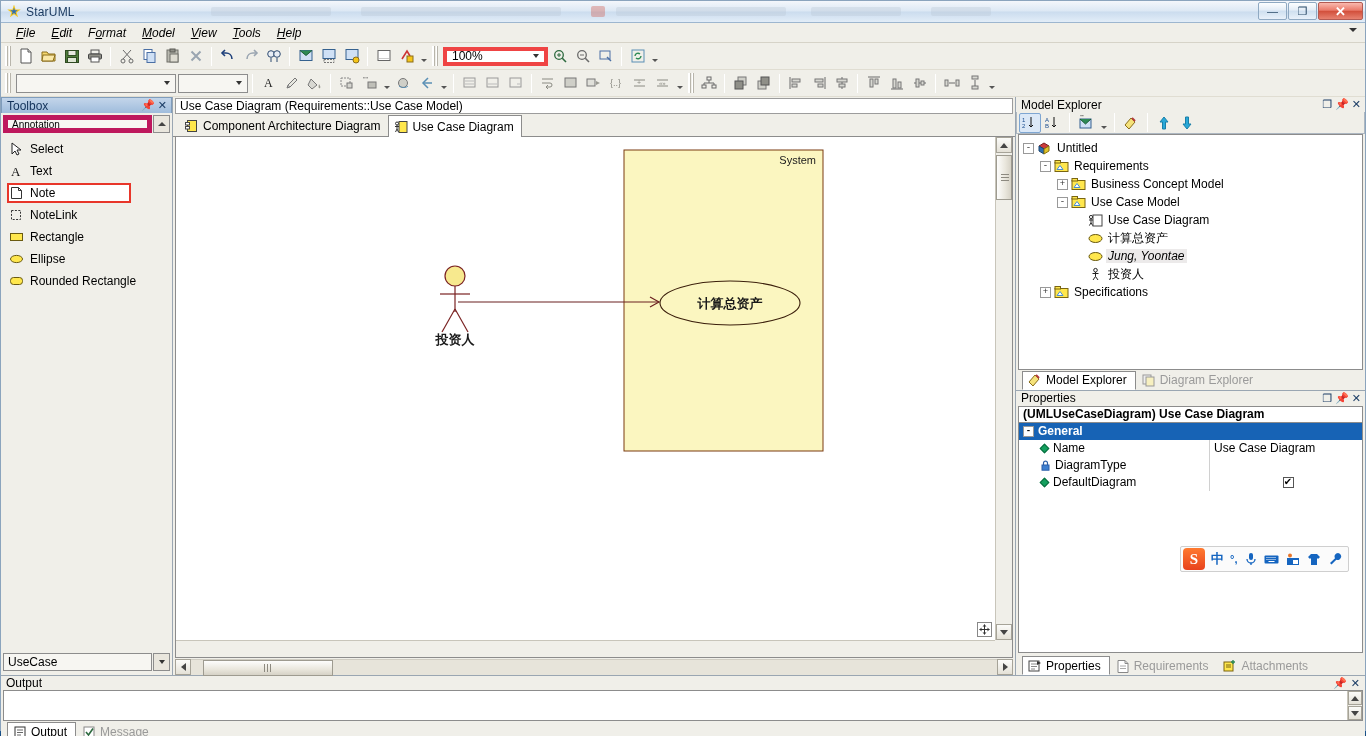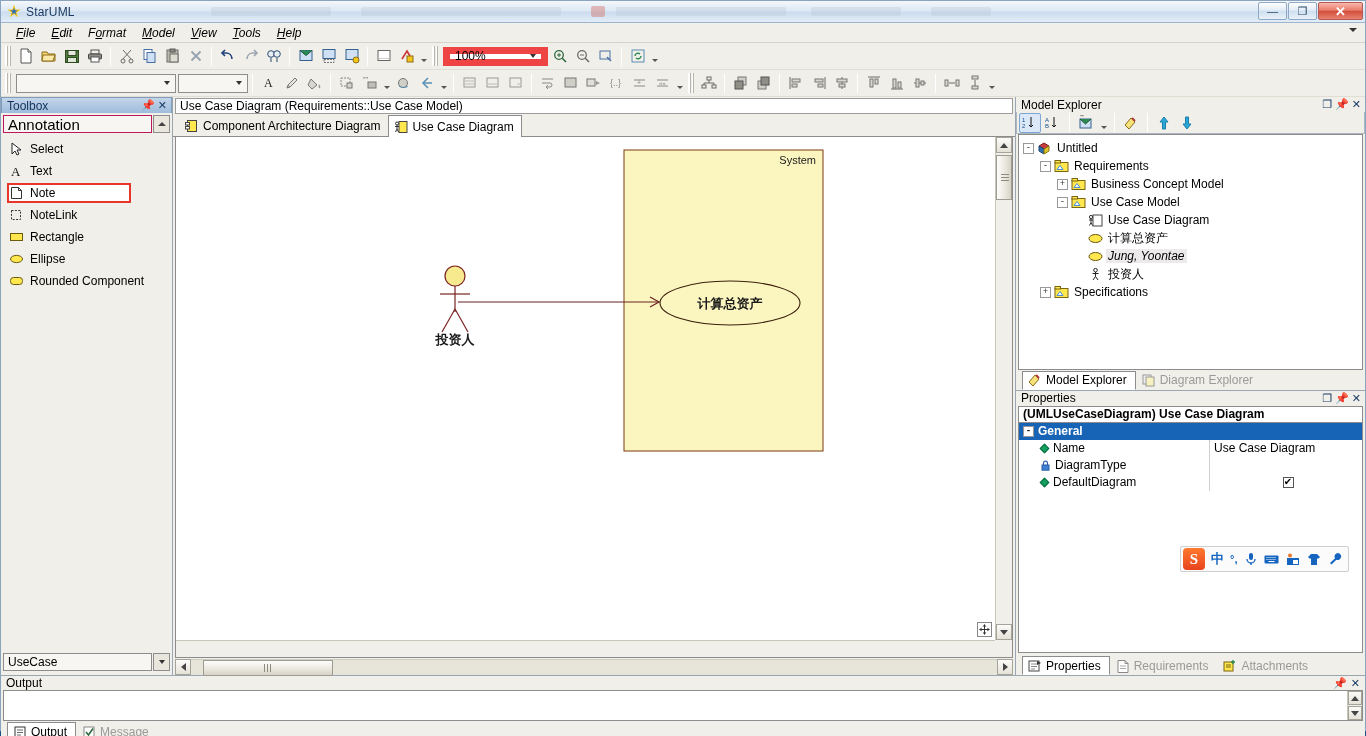--- a/index.html
+++ b/index.html
@@ -73,7 +73,7 @@
     padding-bottom:5px;flex:none;}
   .tarrow i{width:0;height:0;border-left:3px solid transparent;border-right:3px solid transparent;
     border-top:3px solid #555;display:block;}
-  .zoom-combo{width:105px;height:19px;border:7px solid #ef4444;background:#fff;
+  .zoom-combo{width:105px;height:19px;border:4px solid #ef4444;background:#fff;
     display:flex;align-items:center;padding-left:5px;font-size:12px;margin-left:2px;flex:none;}
   .zoom-combo .cb-arrow{margin-left:auto;width:16px;height:17px;display:flex;
     align-items:center;justify-content:center;}

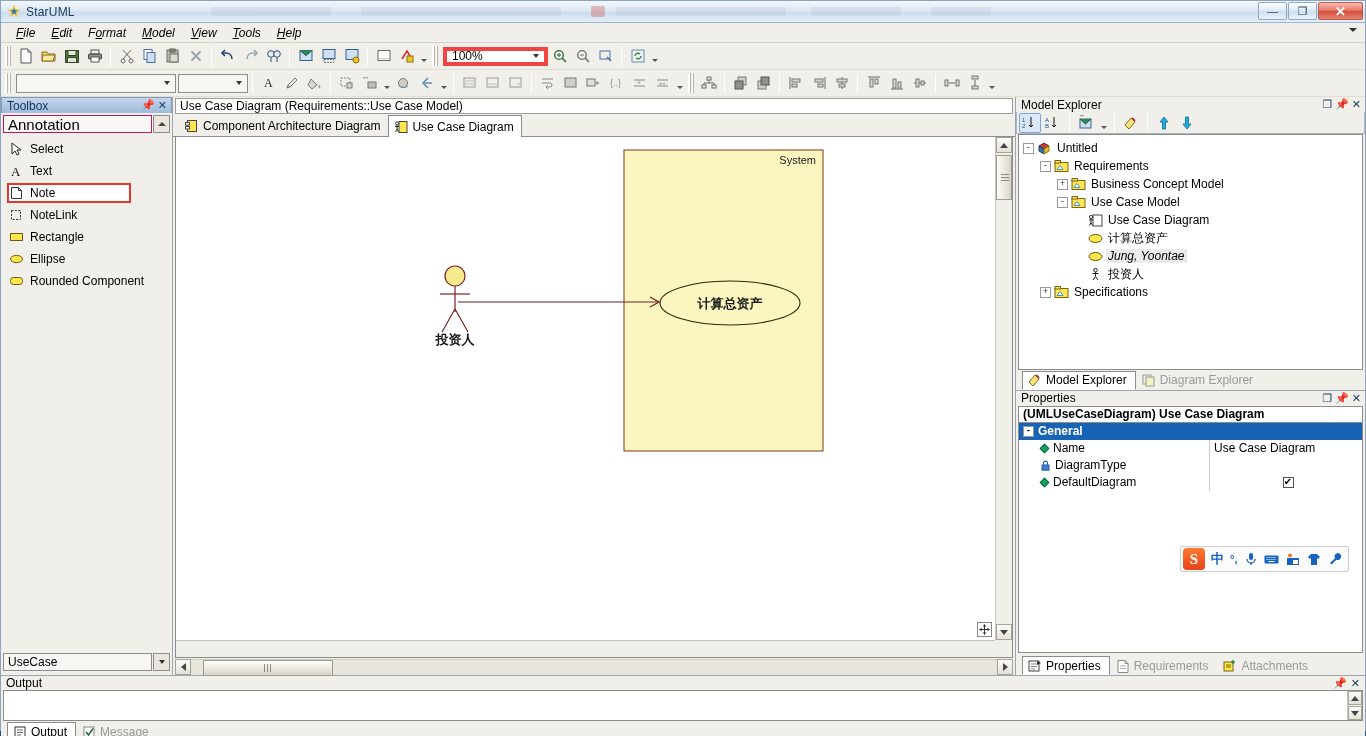--- a/index.html
+++ b/index.html
@@ -97,8 +97,8 @@
   .dock-title .dt-btns{margin-left:auto;display:flex;gap:3px;align-items:center;padding-right:2px;}
   .dt-btn{font-size:11px;color:#1b3d66;line-height:1;cursor:default;}
   .tb-group{height:20px;margin:1px 2px 0 2px;display:flex;align-items:center;}
-  .tb-group .lbl{flex:1;height:18px;border:1px solid #be185d;background:#f7f6f2;
-    display:flex;align-items:center;padding-left:4px;font-size:15px;}
+  .tb-group .lbl{flex:1;height:18px;border:5px solid #be185d;background:#f7f6f2;
+    display:flex;align-items:center;padding-left:4px;font-size:10px;}
   .tb-group .up{width:17px;height:18px;border:1px solid #8d8d8d;background:#e9e6dd;
     display:flex;align-items:center;justify-content:center;margin-left:1px;}
   .uptri{width:0;height:0;border-left:4px solid transparent;border-right:4px solid transparent;

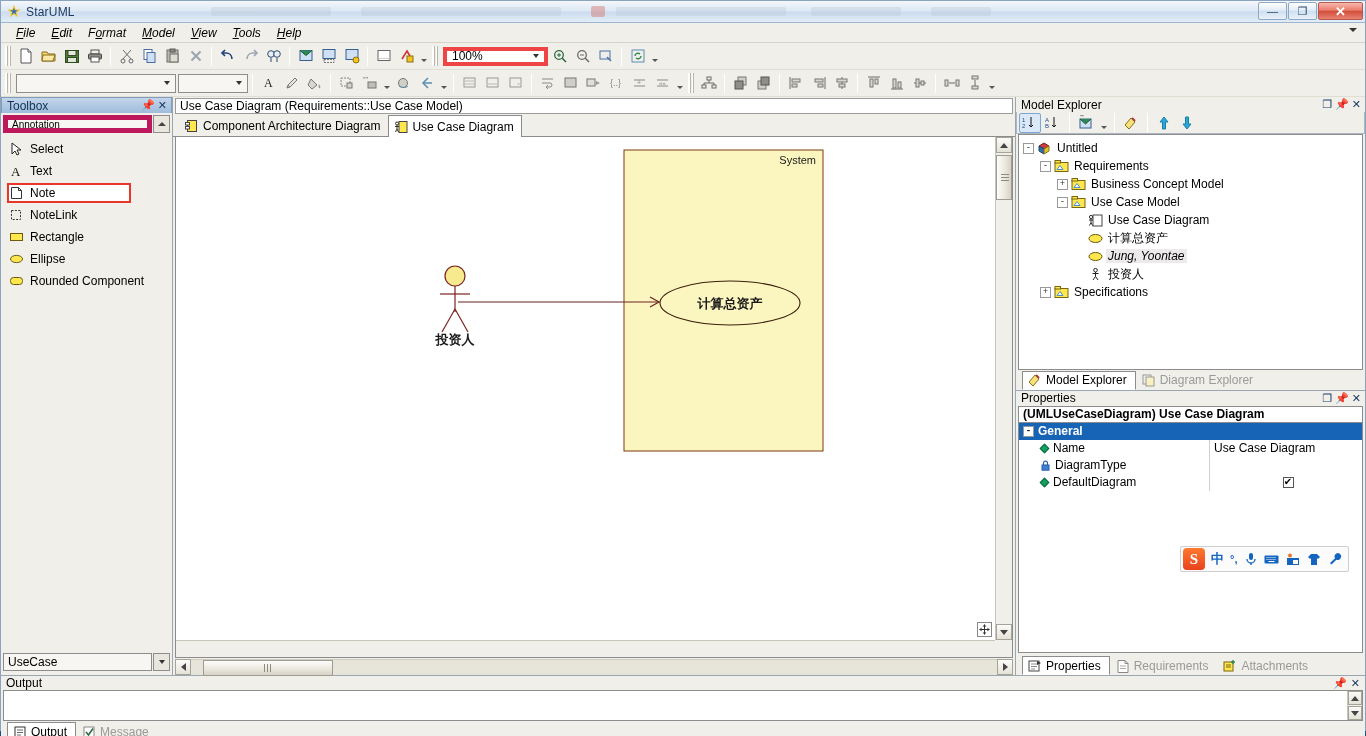--- a/index.html
+++ b/index.html
@@ -716,7 +716,7 @@
                   <rect x="0.5" y="3.5" width="12" height="7" rx="3" fill="#ffe74d" stroke="#6a5a10"></rect>
                 </svg>
               </span>
-            <span class="tx">Rounded Component</span>
+            <span class="tx">Rounded Rectangle</span>
           </div>
         </div>
         <div class="tb-bottom">

